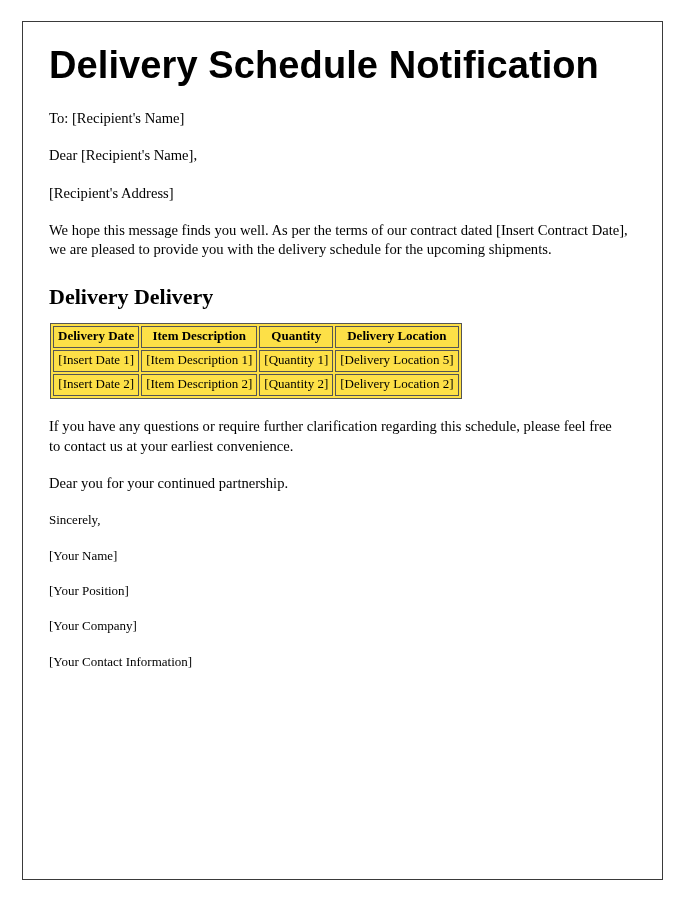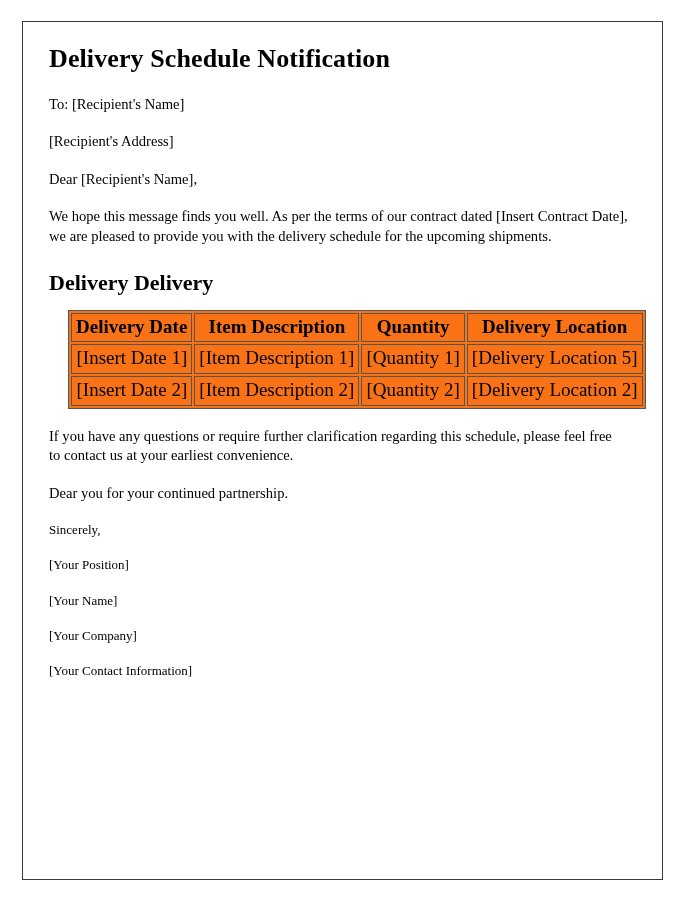--- a/index.html
+++ b/index.html
@@ -35,8 +35,8 @@
   }
 
   h1.doc-title {
-    font-family: Liberation Serif, serif;
-    font-size: 26px;
+    font-family: Liberation Sans, sans-serif;
+    font-size: 38px;
     font-weight: bold;
     margin: 0 0 21px 0;
     line-height: 1.15;

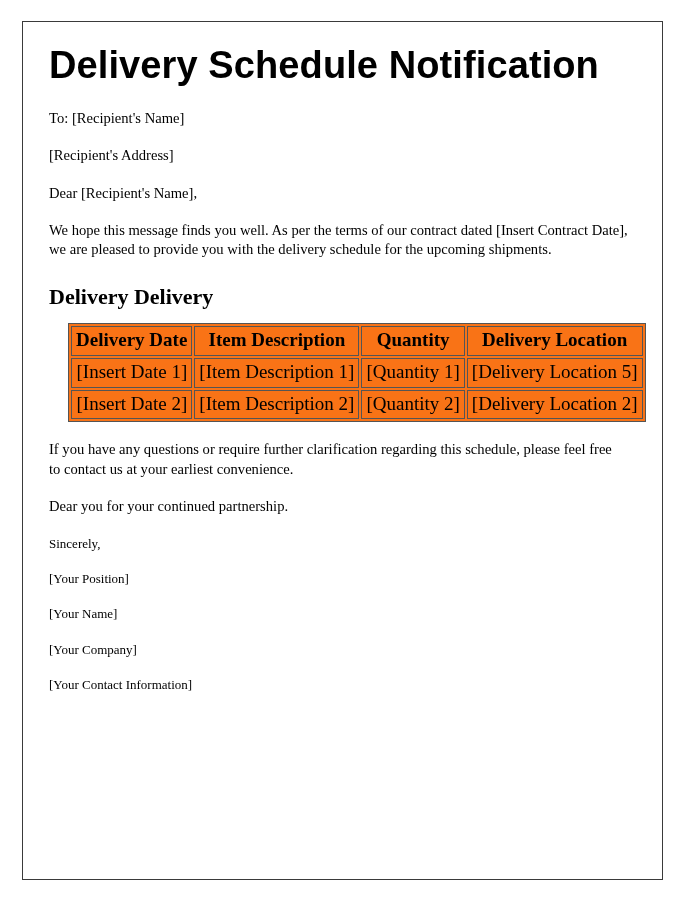--- a/index.html
+++ b/index.html
@@ -111,9 +111,9 @@
     <h1 class="doc-title">Delivery Schedule Notification</h1>
 
     <p class="line">To: [Recipient's Name]</p>
+    <p class="line">Dear [Recipient's Name],</p>
+
     <p class="line">[Recipient's Address]</p>
-
-    <p class="line">Dear [Recipient's Name],</p>
 
     <p class="para">We hope this message finds you well. As per the terms of our contract dated [Insert Contract Date], we are pleased to provide you with the delivery schedule for the upcoming shipments.</p>
 

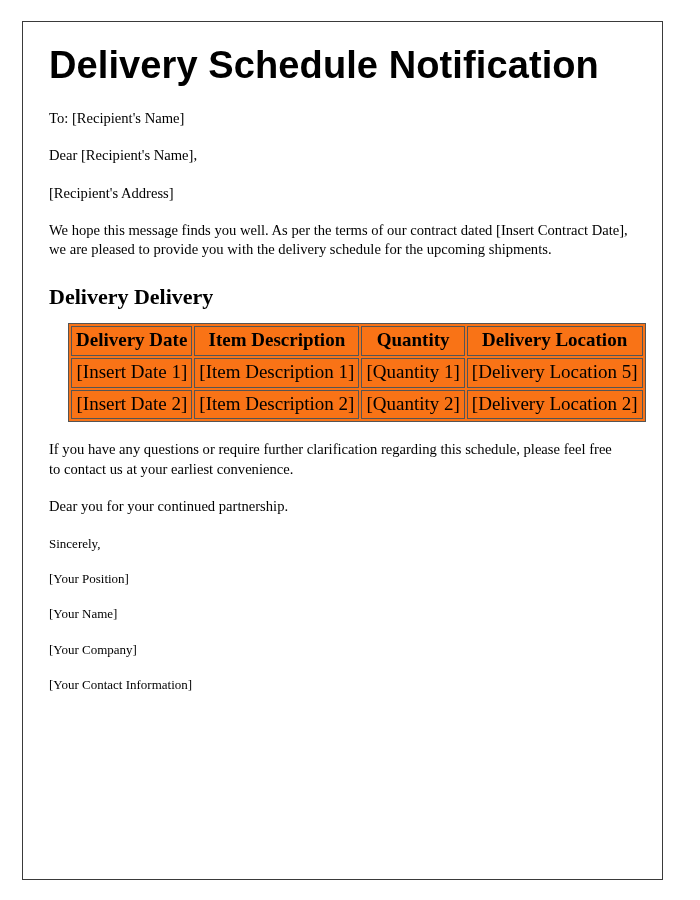--- a/index.html
+++ b/index.html
@@ -76,9 +76,9 @@
     border-collapse: separate;
     border-spacing: 2px;
     border: 1px solid #555555;
-    margin: 0 0 18px 19px;
-    font-size: 19px;
-    background: #f97316;
+    margin: 0 0 18px 1px;
+    font-size: 13px;
+    background: #fde047;
   }
   table.schedule th,
   table.schedule td {

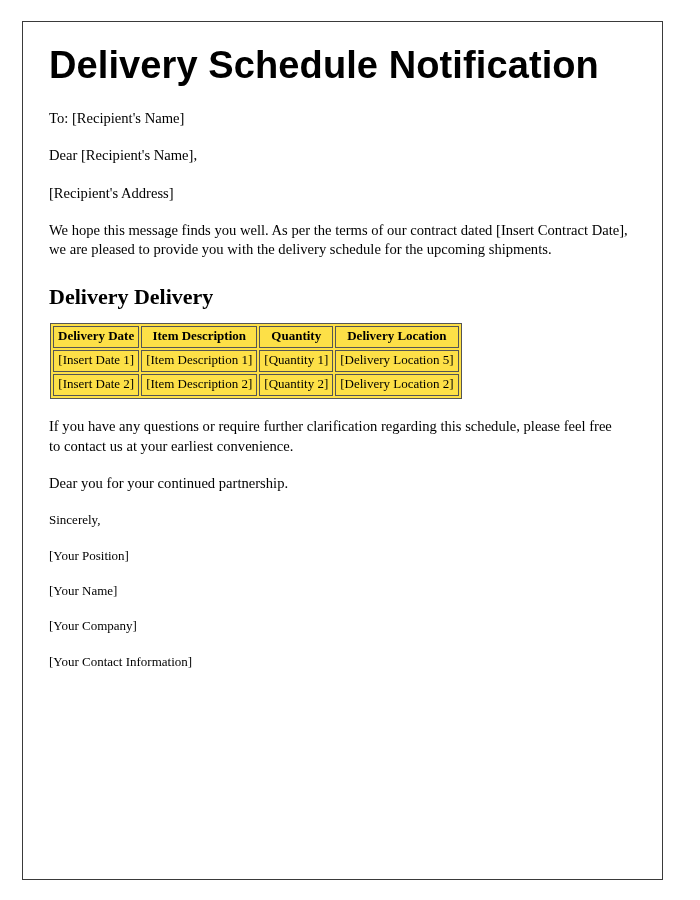--- a/index.html
+++ b/index.html
@@ -149,8 +149,8 @@
     <p class="line">Dear you for your continued partnership.</p>
 
     <p class="sig-line">Sincerely,</p>
+    <p class="sig-line">[Your Name]</p>
     <p class="sig-line">[Your Position]</p>
-    <p class="sig-line">[Your Name]</p>
     <p class="sig-line">[Your Company]</p>
     <p class="sig-line">[Your Contact Information]</p>
 

